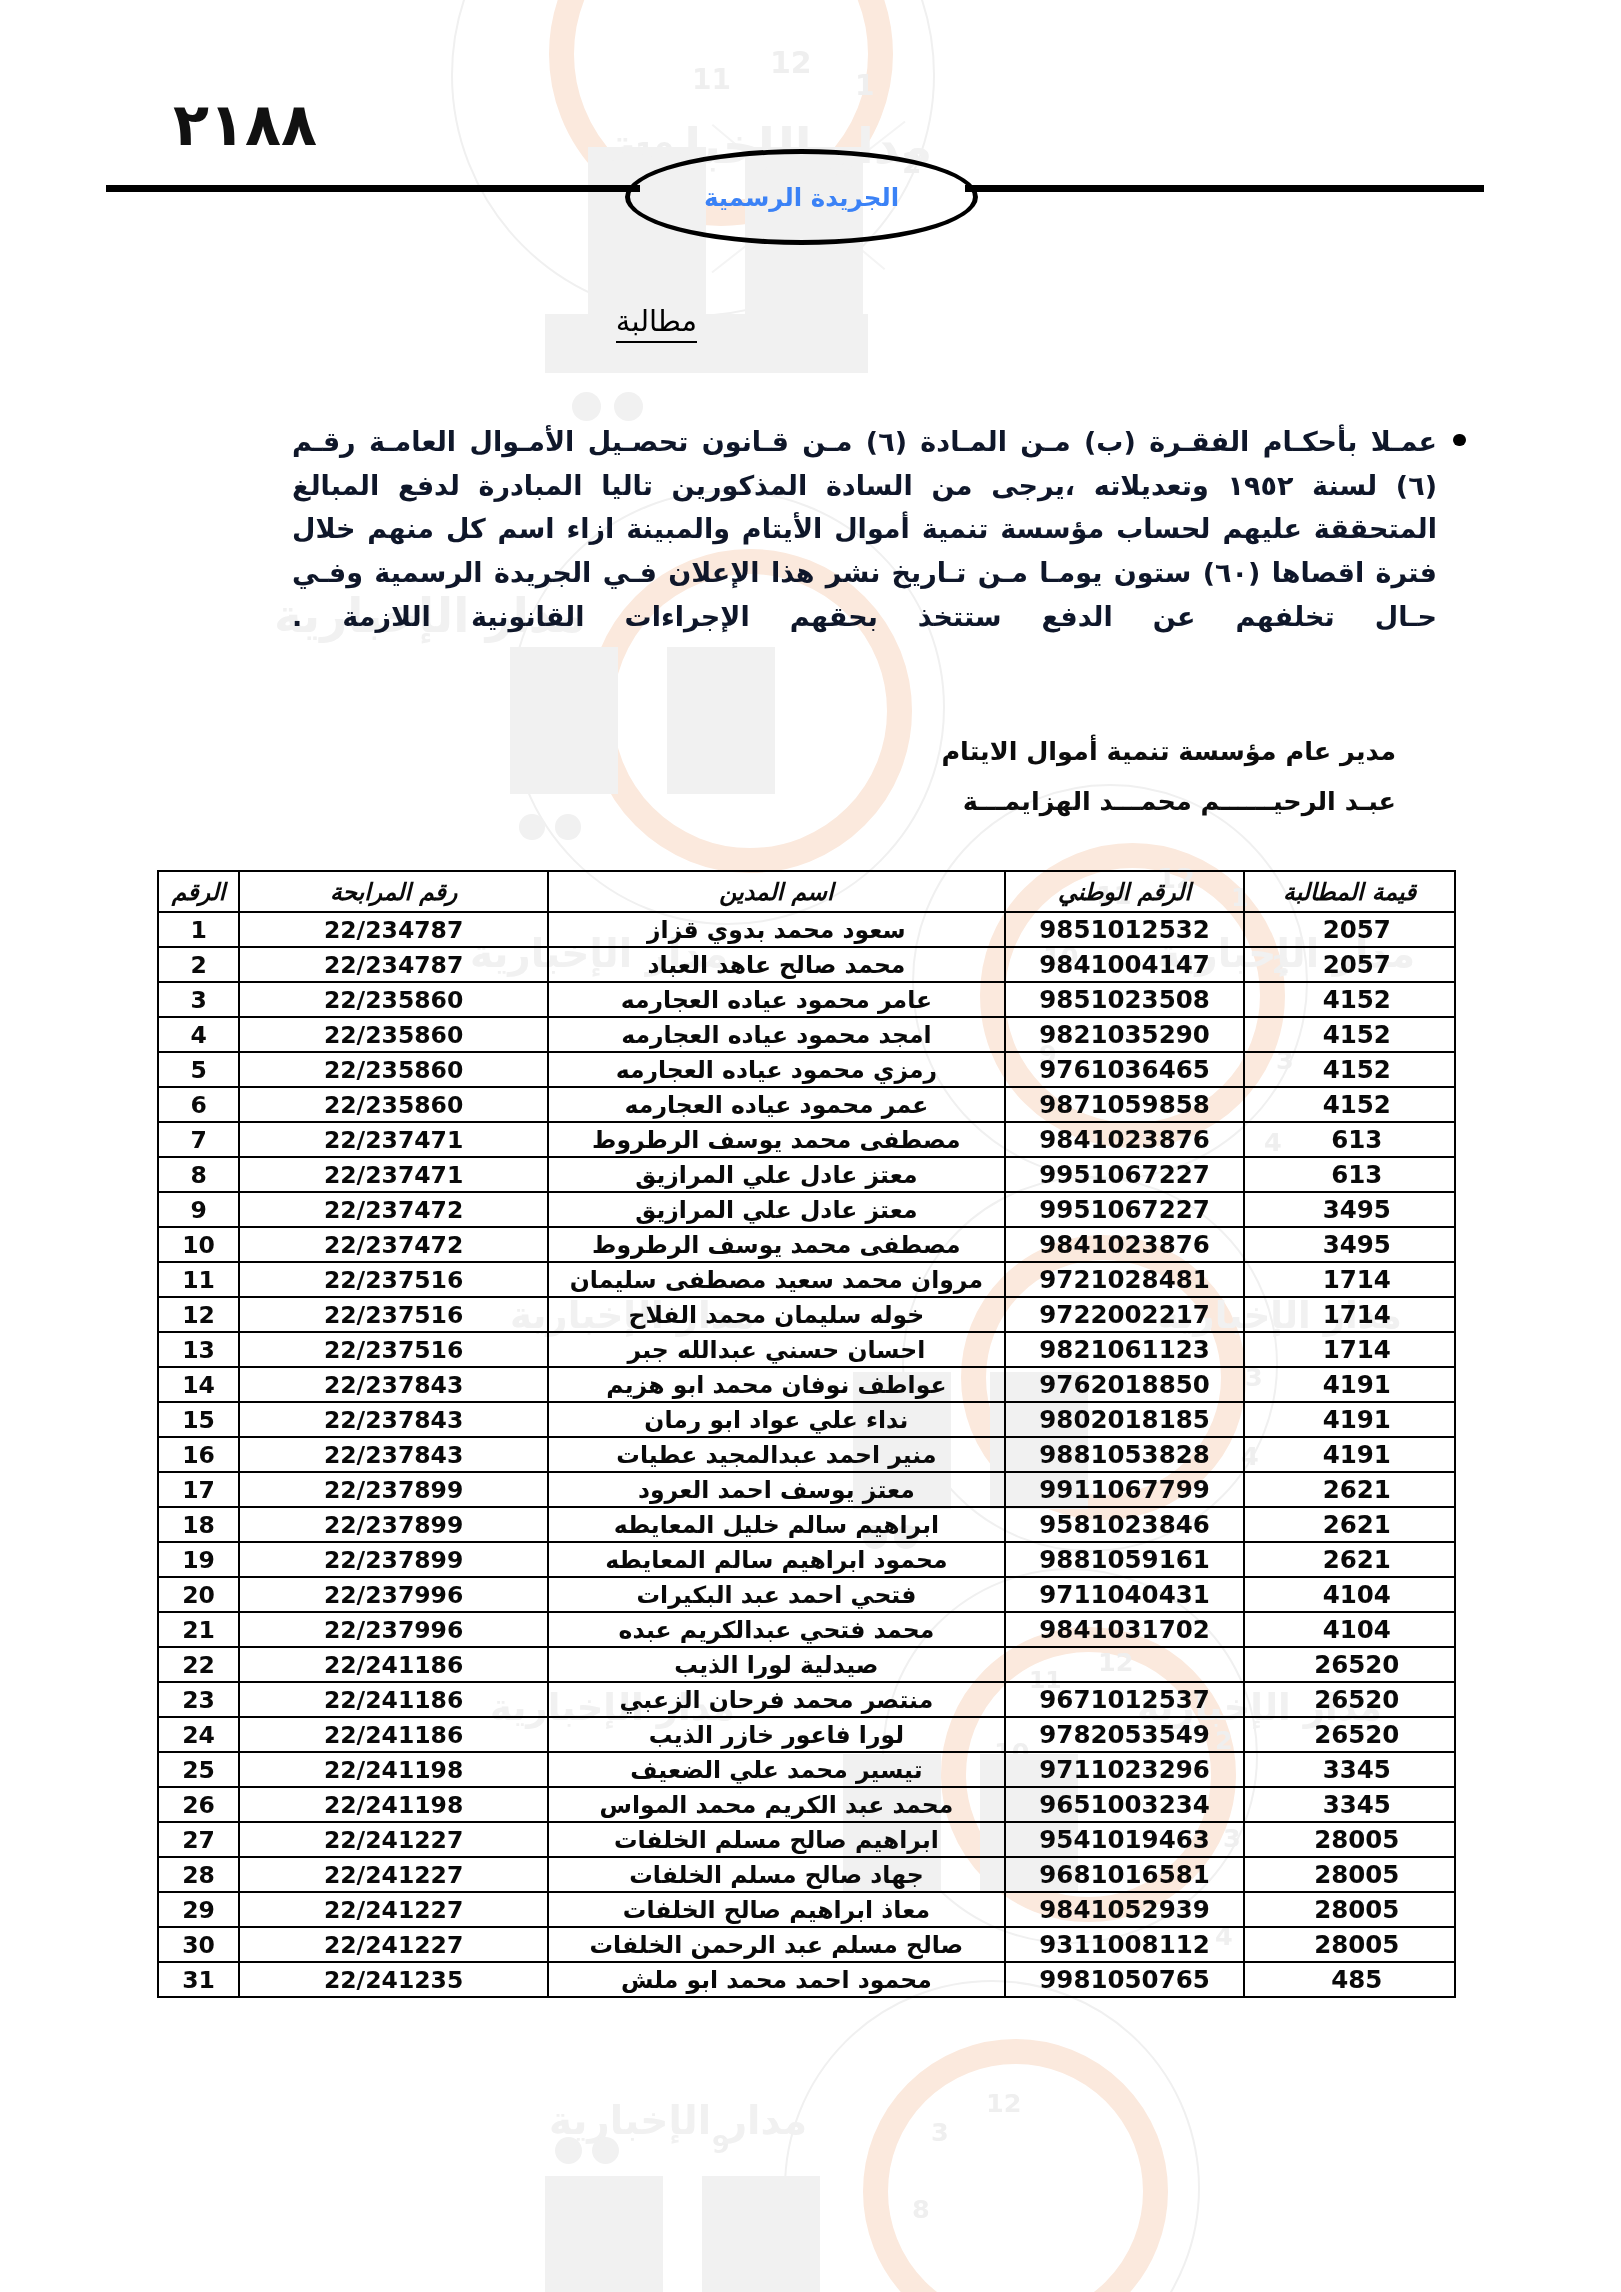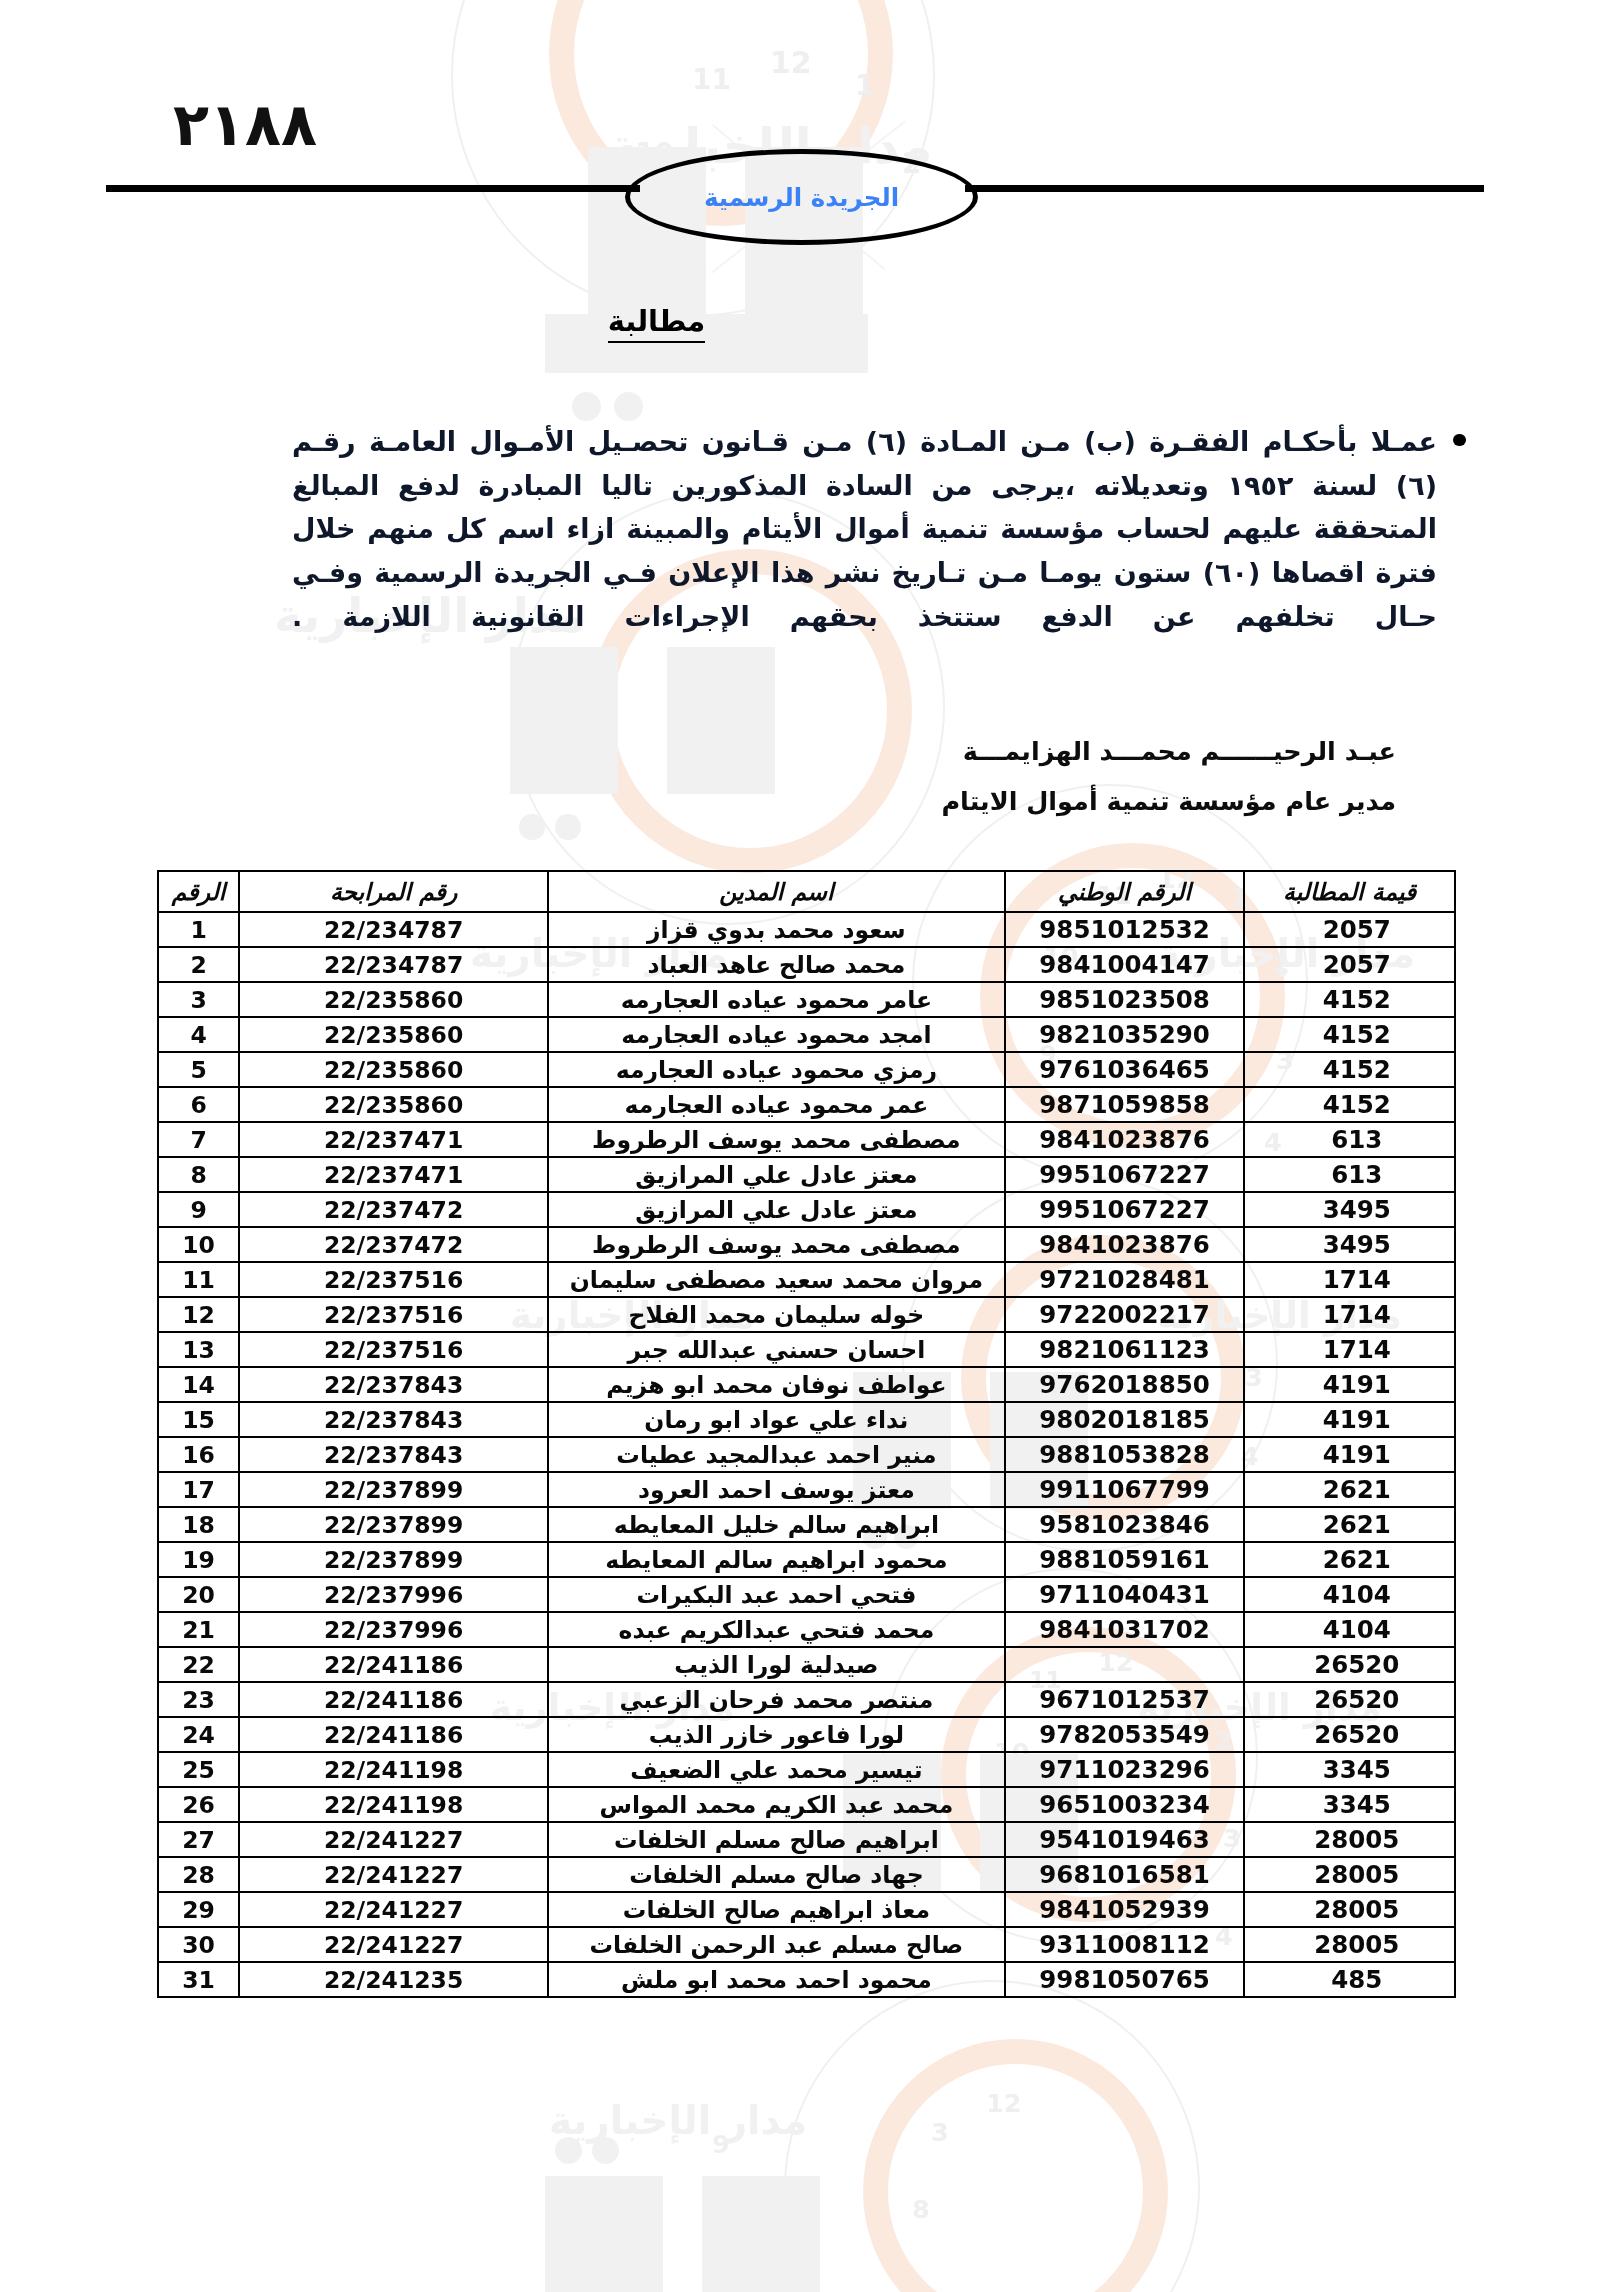--- a/index.html
+++ b/index.html
@@ -125,7 +125,7 @@
     width: 1313px;
     text-align: center;
     font-size: 29px;
-    font-weight: bold;
+    font-weight: normal;
   }
   #doc-title span {
     border-bottom: 2.9px solid #000;

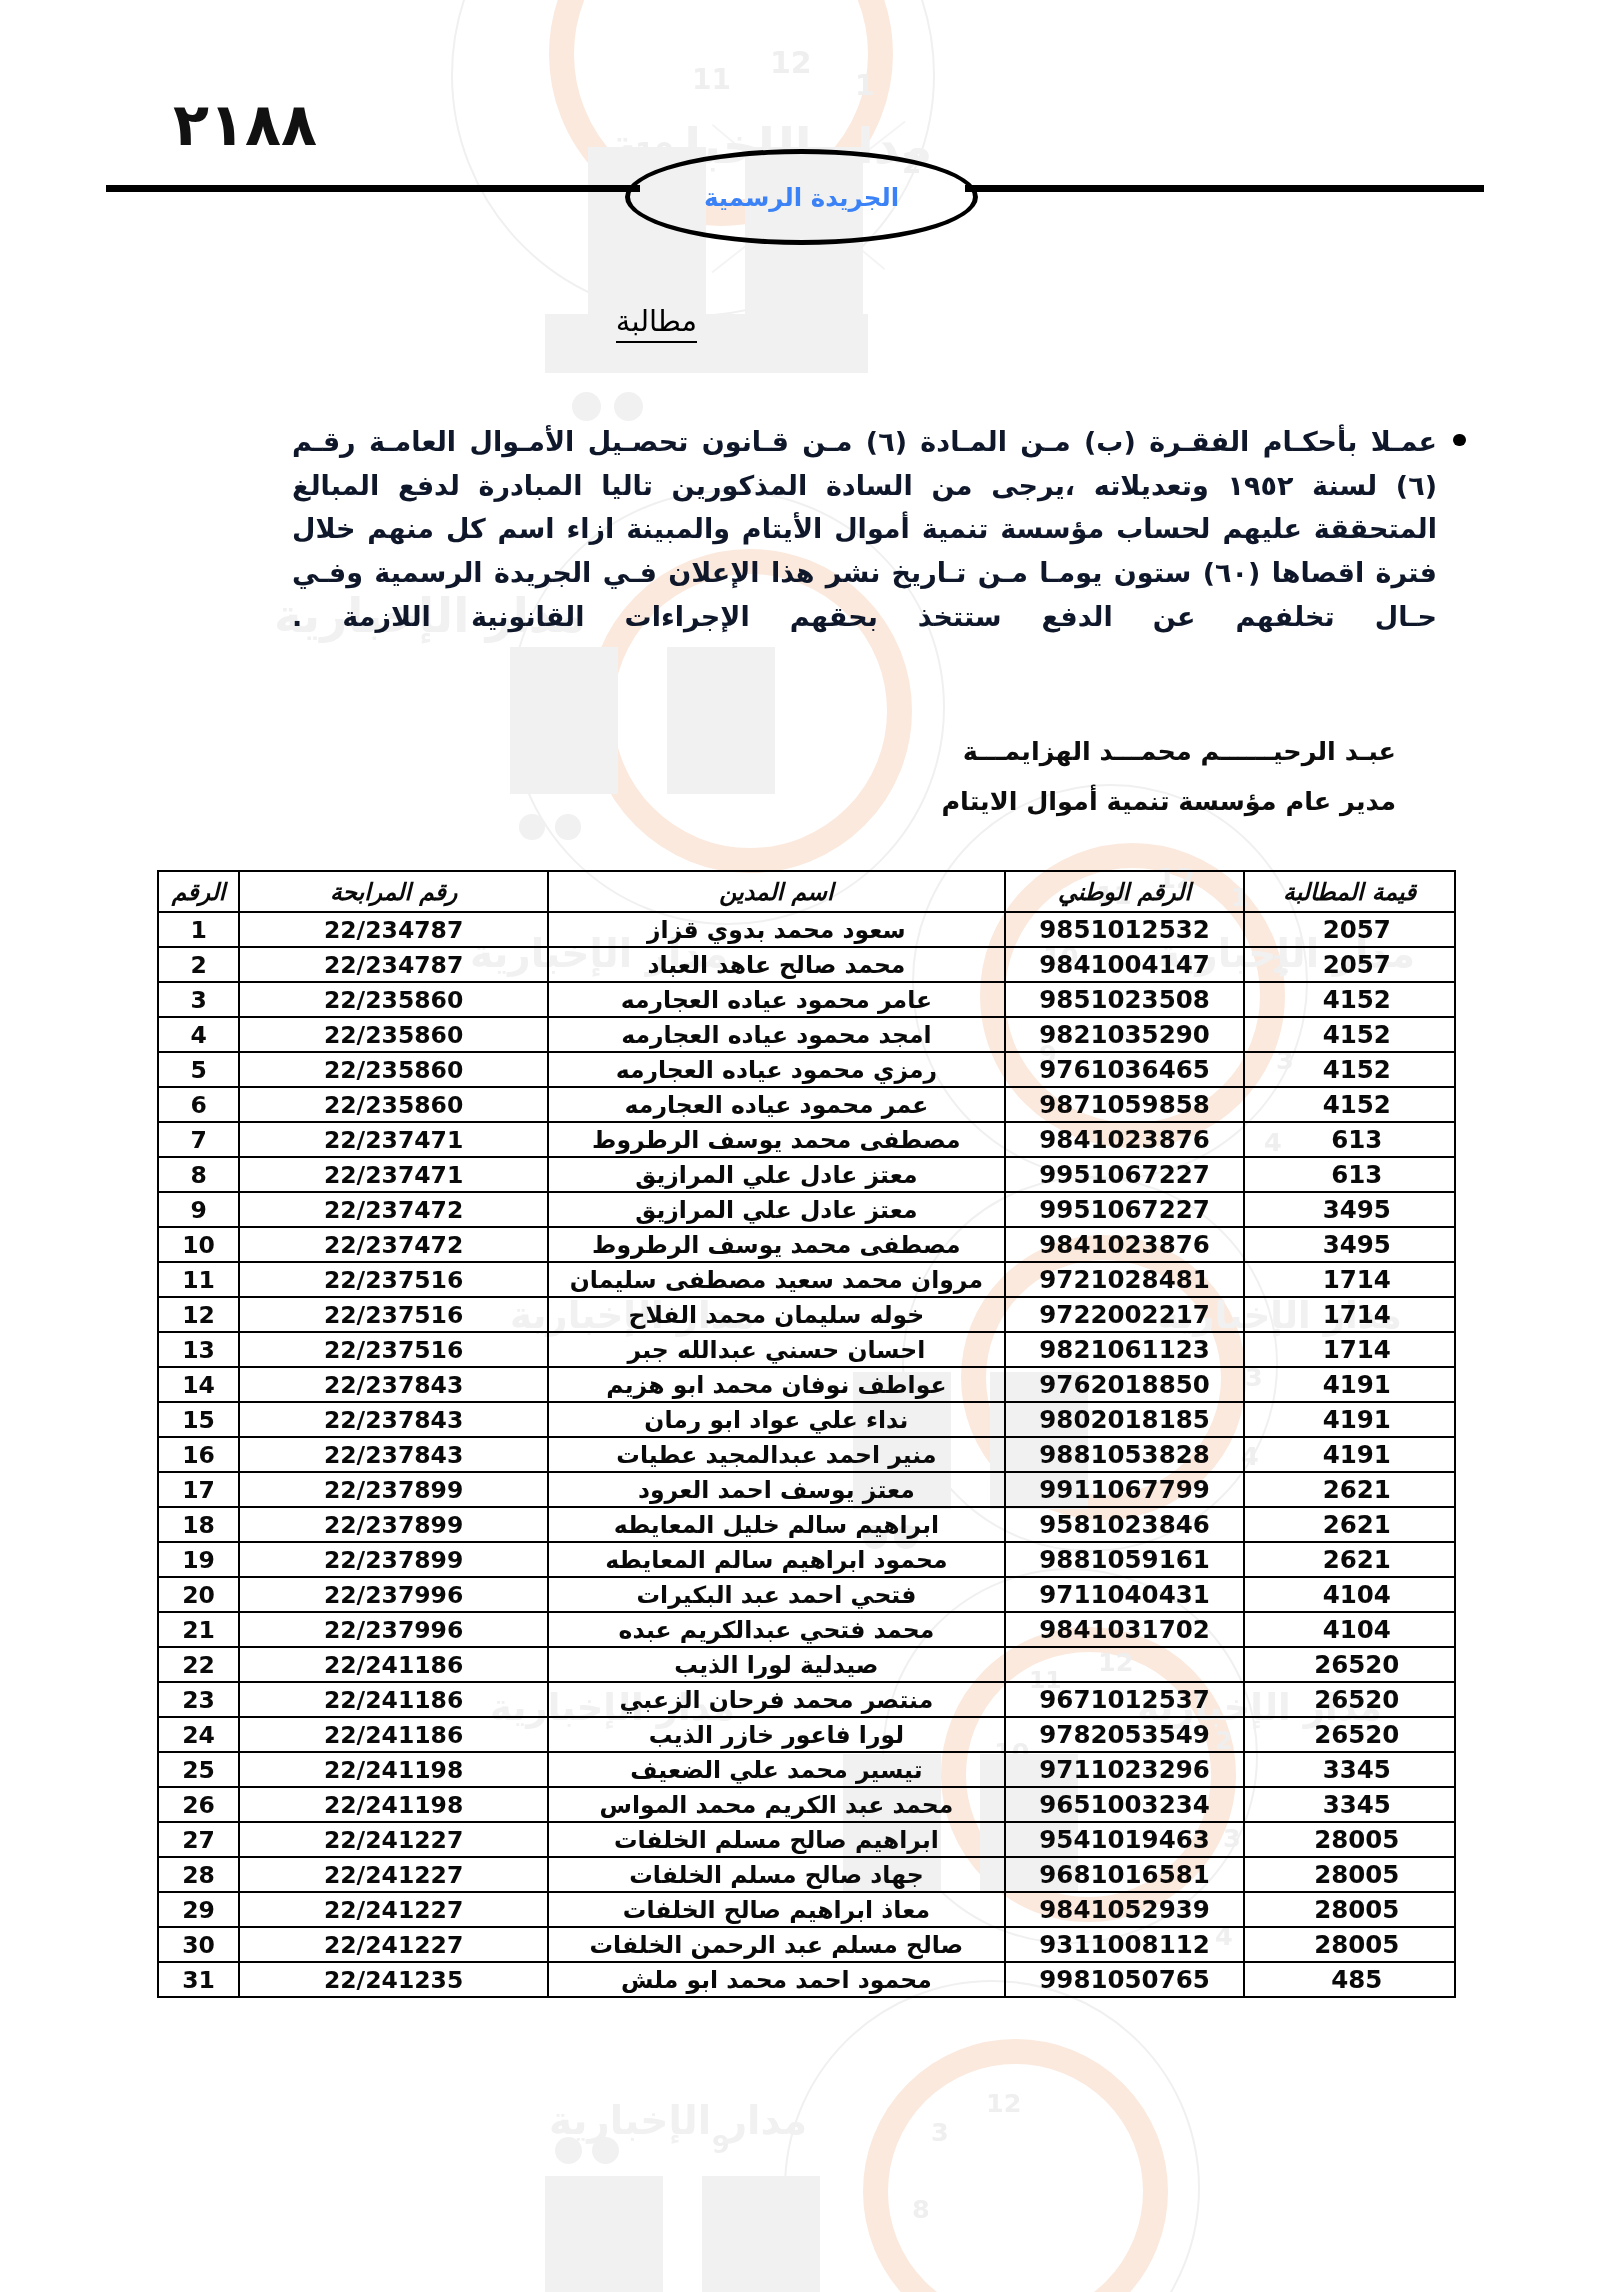--- a/index.html
+++ b/index.html
@@ -311,8 +311,8 @@
   </div>
 
   <div id="signature">
+    <div>مدير عام مؤسسة تنمية أموال الايتام</div>
     <div>عبـد الرحيــــــم محمـــد الهزايمـــة</div>
-    <div>مدير عام مؤسسة تنمية أموال الايتام</div>
   </div>
 
   <div id="claims-table-wrap">

